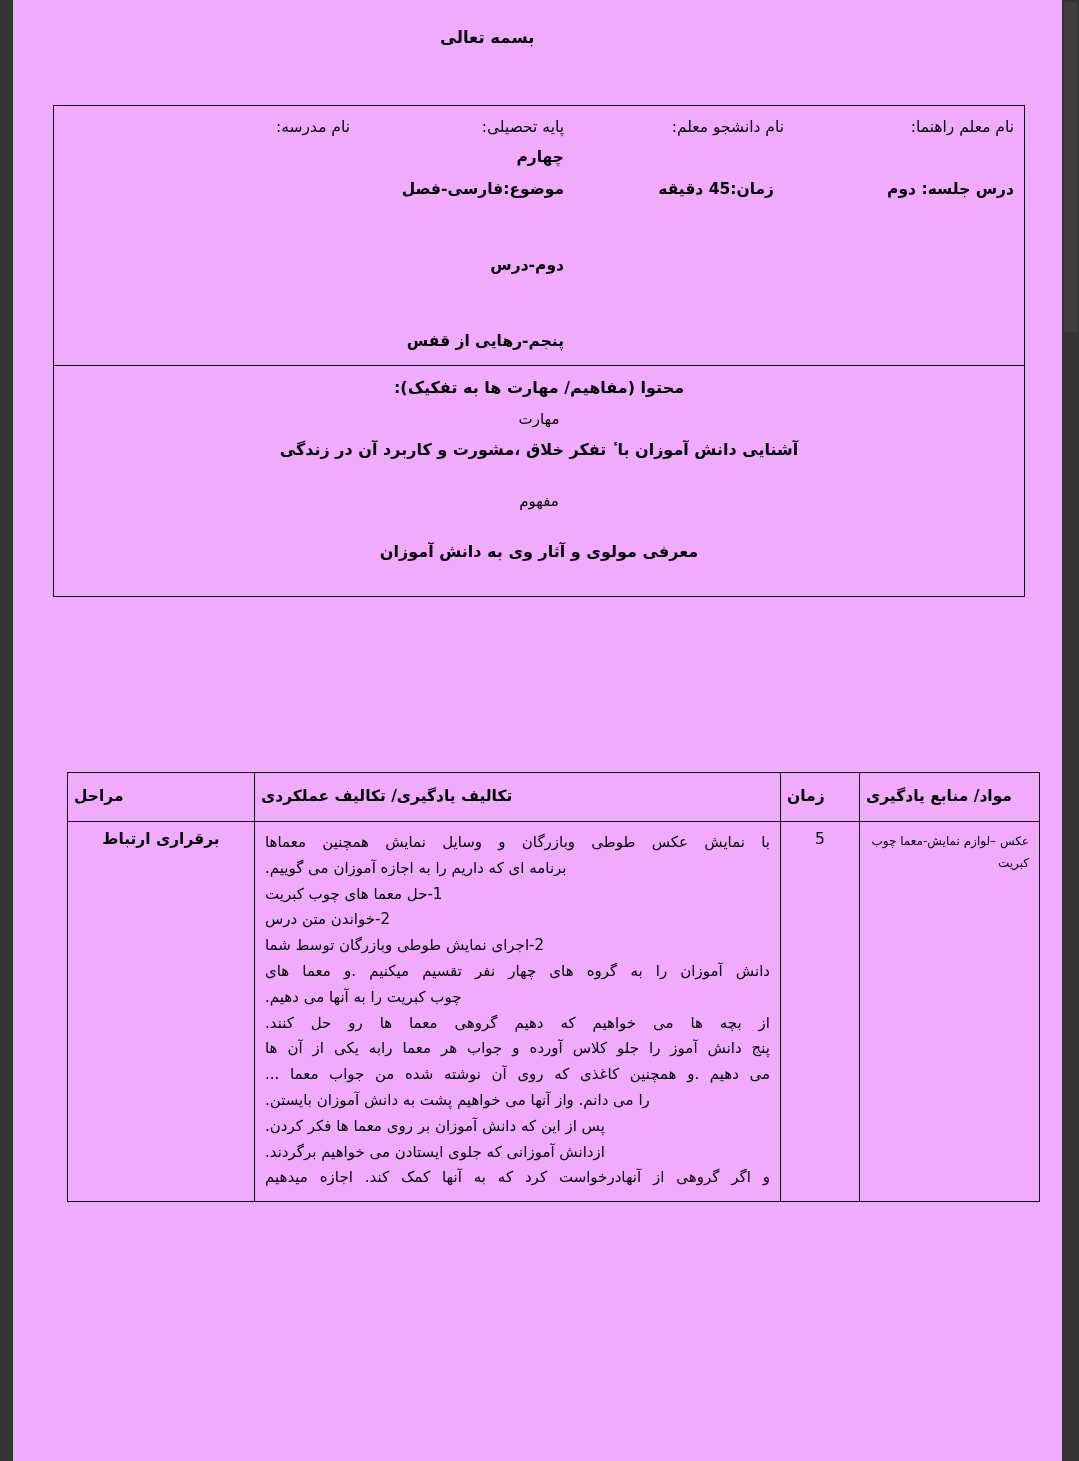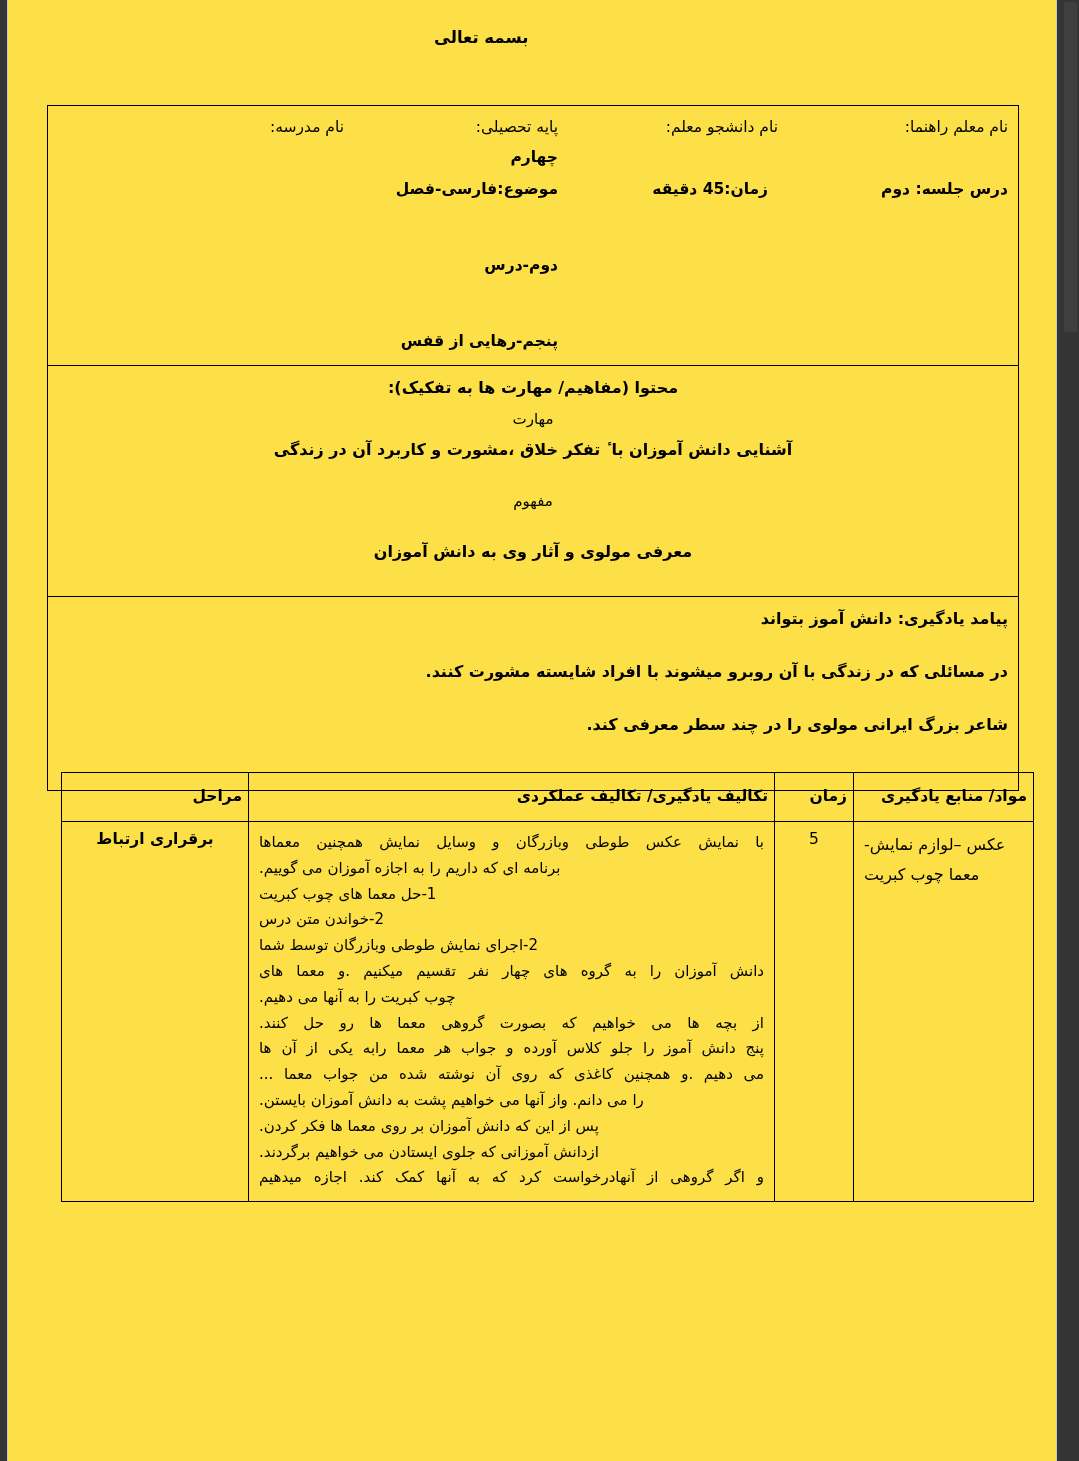--- a/index.html
+++ b/index.html
@@ -21,11 +21,11 @@
   }
   .page-sheet {
     position: absolute;
-    left: 8px;
+    left: 14px;
     top: 0;
     width: 1048px;
     height: 1461px;
-    background: #fde047;
+    background: #f0abfc;
     box-shadow: 0 0 0 1px #c8c8c8;
   }
   .scrollbar-right {

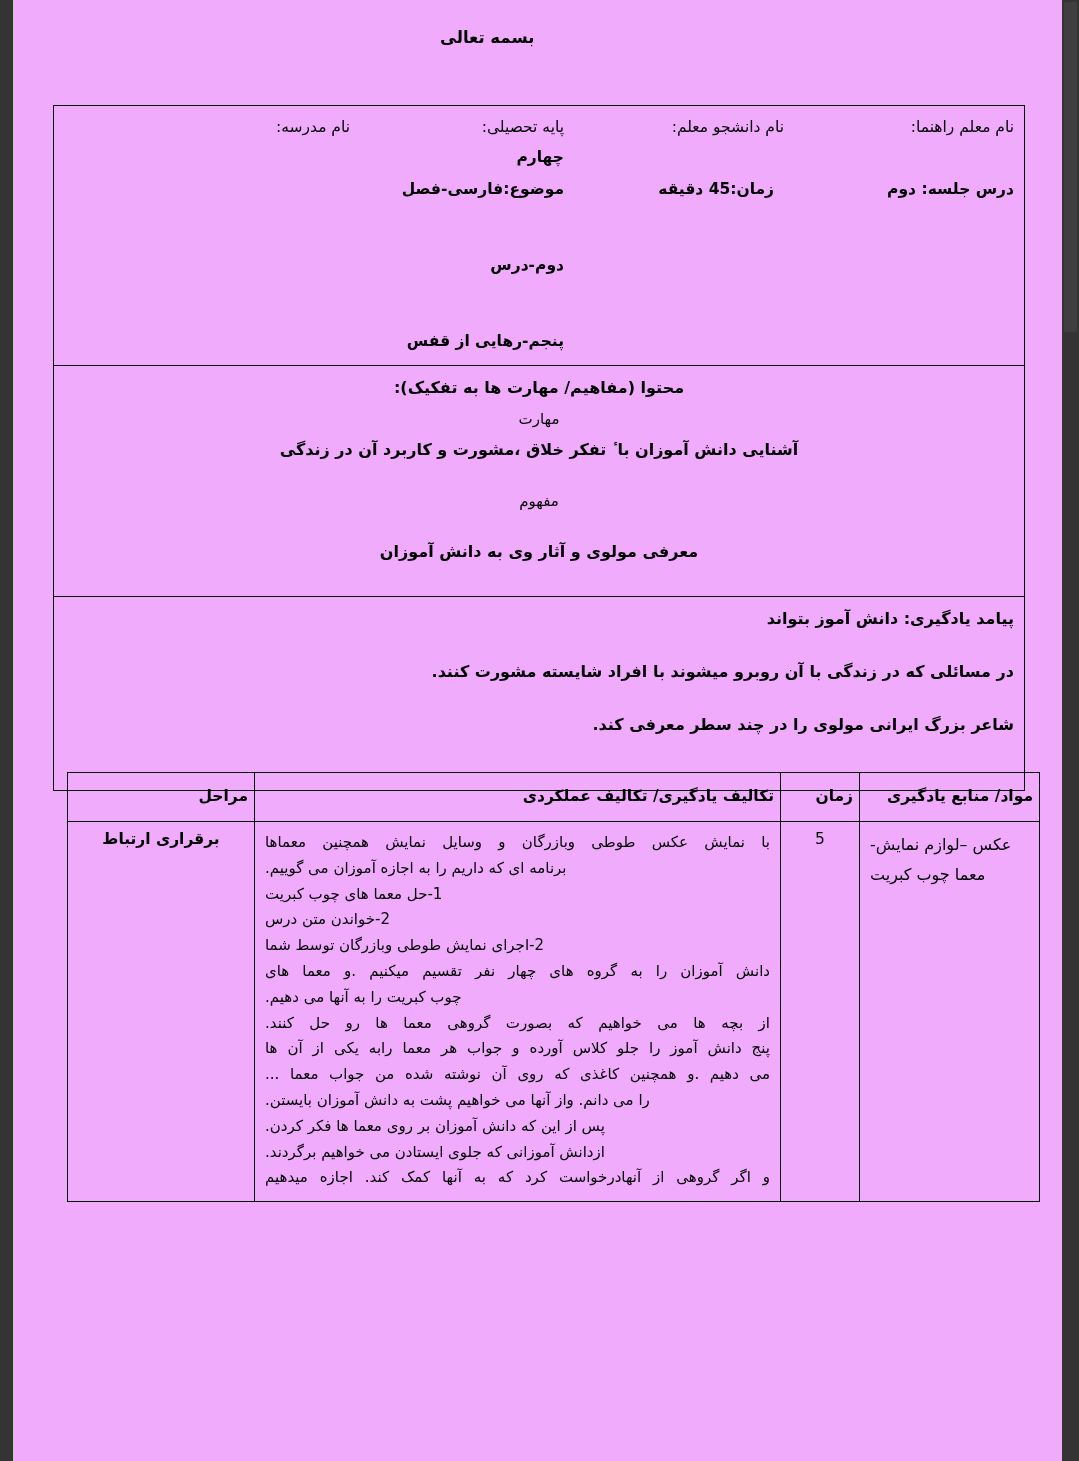--- a/index.html
+++ b/index.html
@@ -241,17 +241,6 @@
         </td>
       </tr>
 
-      <tr>
-        <td class="outcome-cell">
-          <div class="lbl">پیامد یادگیری:  دانش آموز بتواند</div>
-          <span class="spacer-line"></span>
-          <div class="body-line">در مسائلی  که در زندگی با آن روبرو میشوند با افراد شایسته مشورت کنند.</div>
-          <span class="spacer-line"></span>
-          <div class="body-line">شاعر بزرگ ایرانی مولوی را در چند سطر معرفی کند.</div>
-          <span class="spacer-line"></span>
-          <span class="spacer-line"></span>
-        </td>
-      </tr>
     </tbody>
   </table>
 

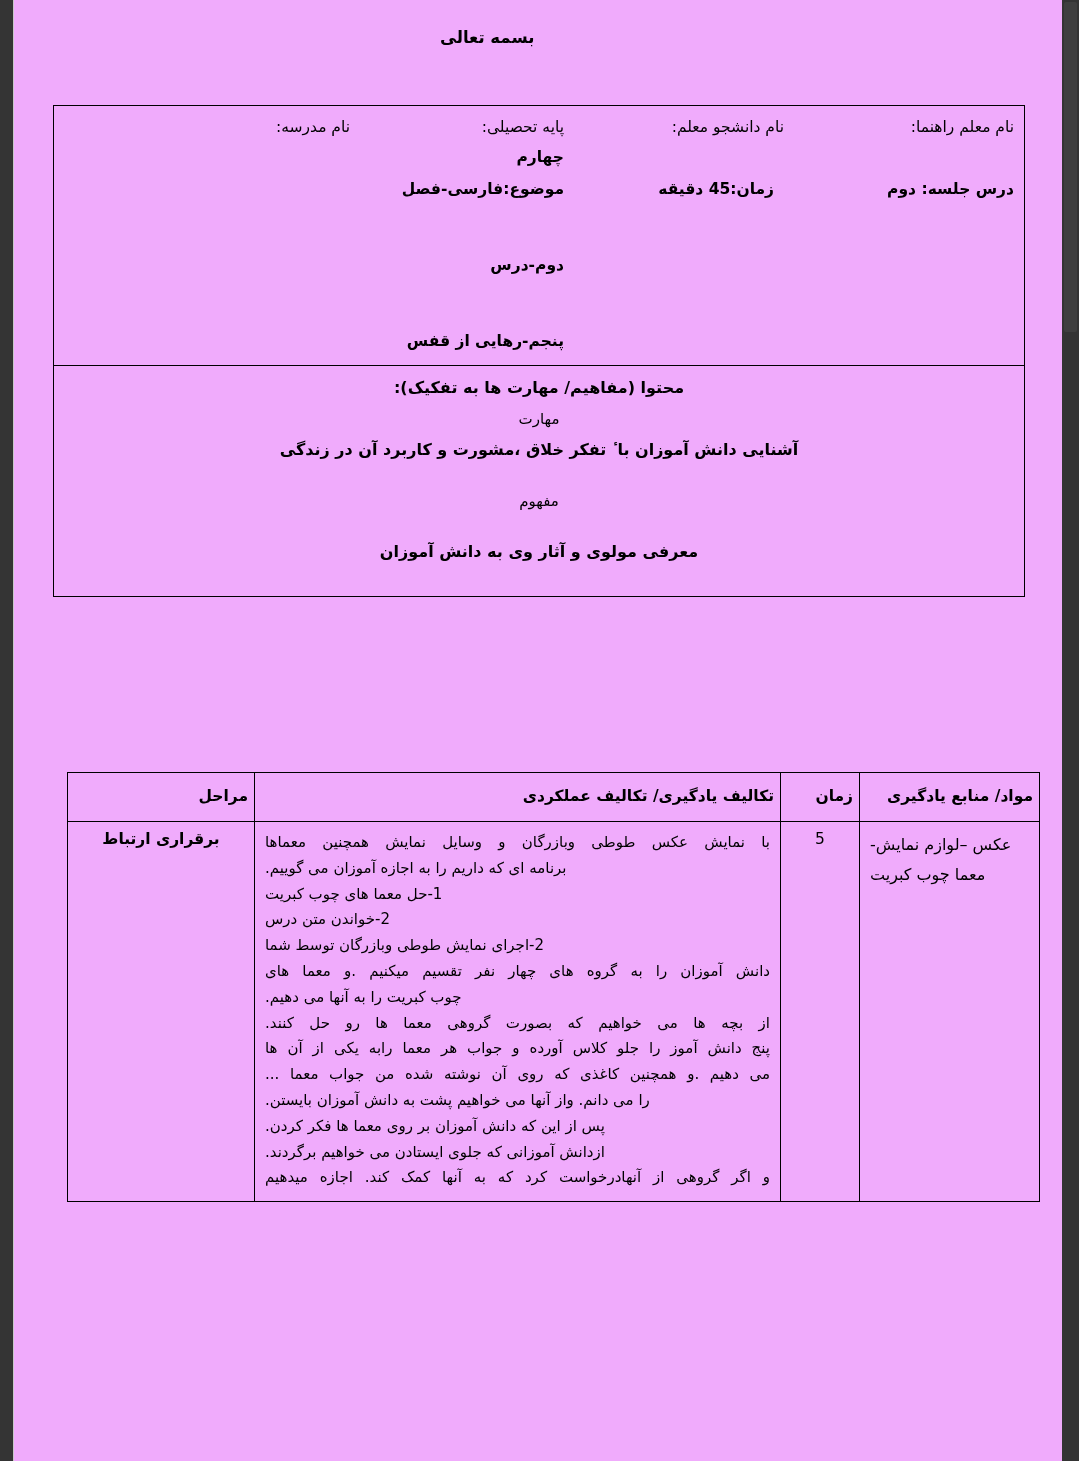--- a/index.html
+++ b/index.html
@@ -141,7 +141,7 @@
     color: #000;
   }
   #table-stages thead td {
-    text-align: right;
+    text-align: left;
     font-weight: bold;
     font-size: 15.5px;
     padding: 14px 6px 16px 6px;

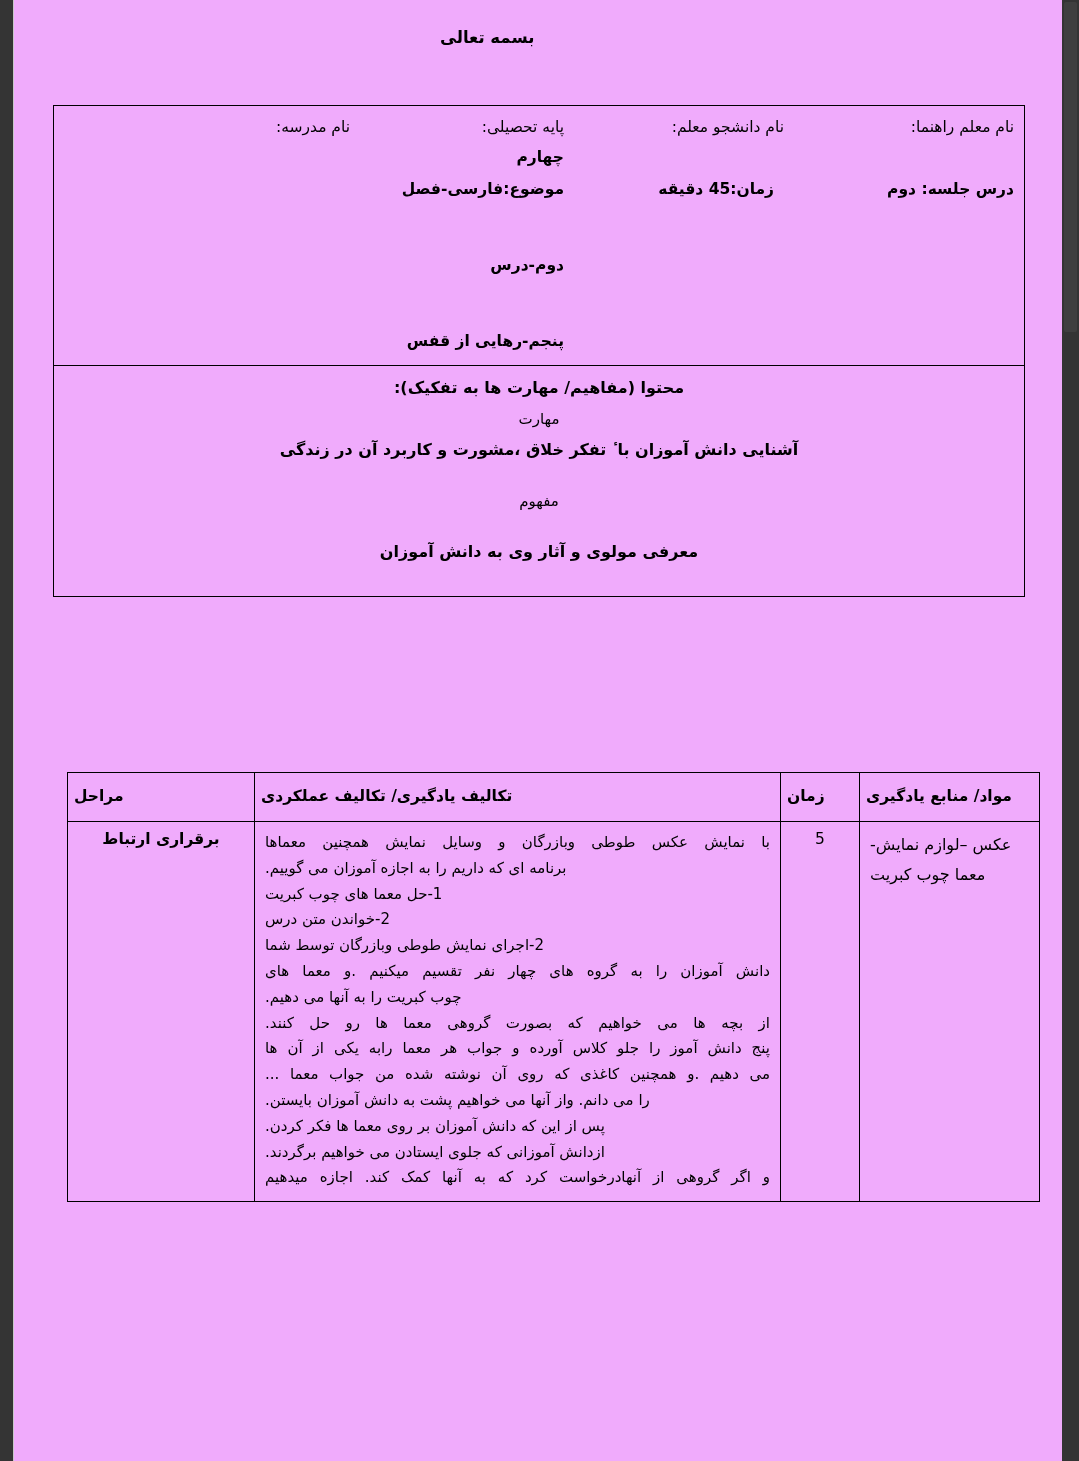--- a/index.html
+++ b/index.html
@@ -151,9 +151,9 @@
     padding: 8px 10px 10px 10px;
   }
   td.cell-materials {
-    text-align: left;
-    vertical-align: middle;
-    font-size: 16px;
+    text-align: right;
+    vertical-align: middle;
+    font-size: 12px;
     line-height: 1.85;
   }
   td.cell-time {

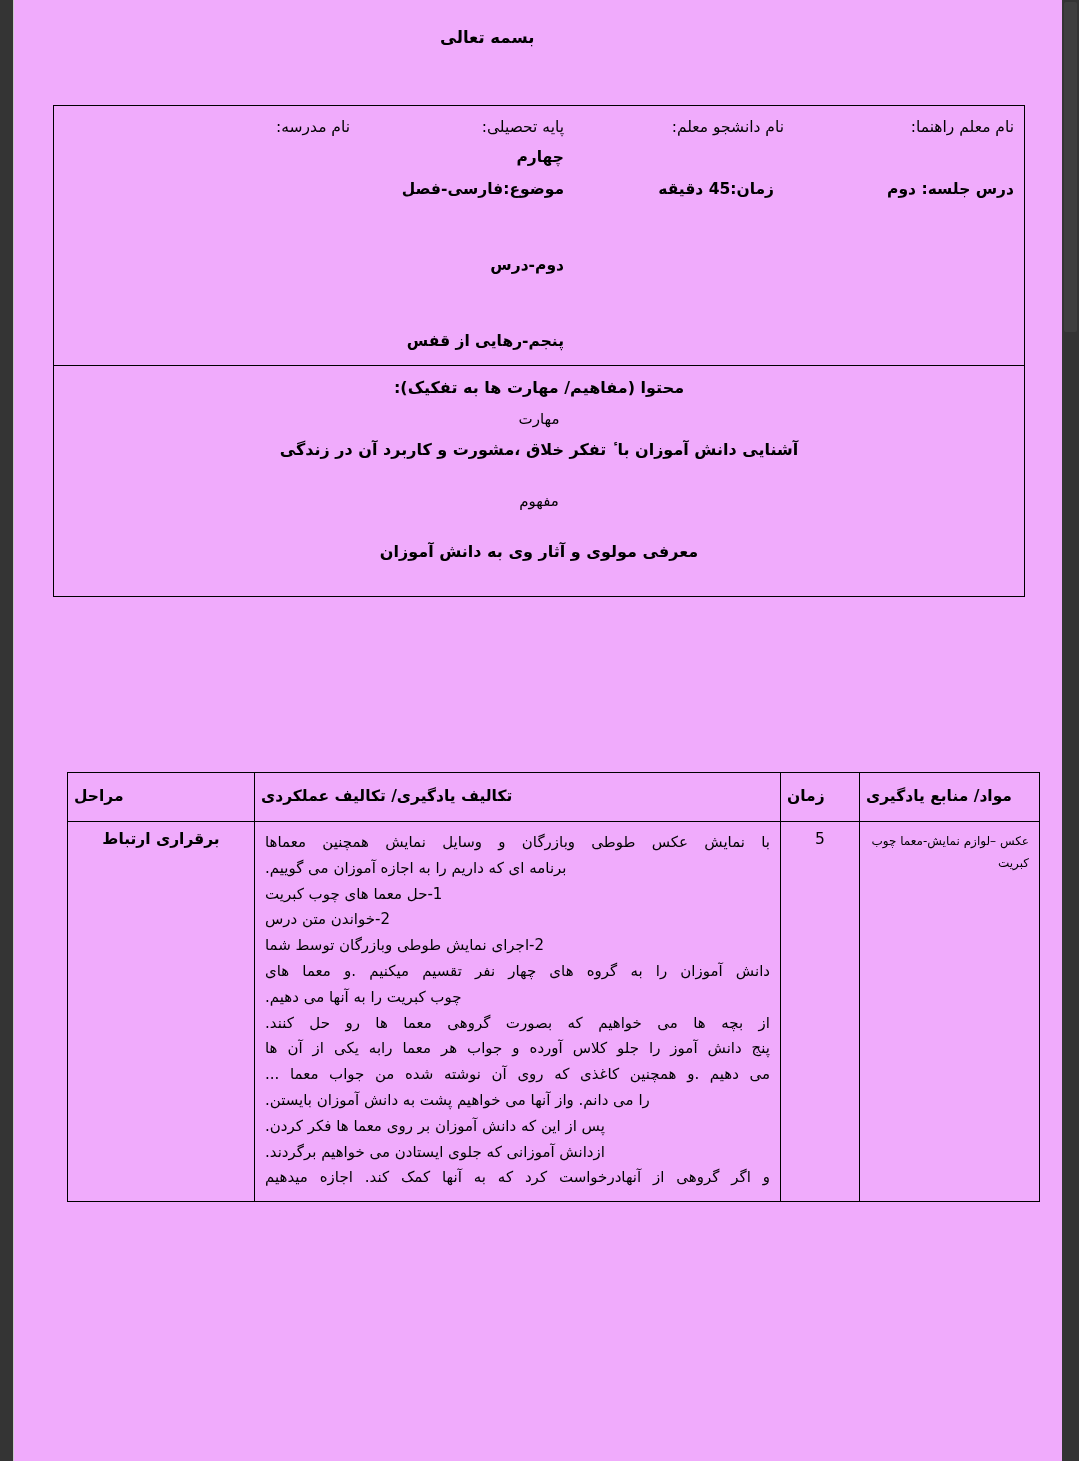--- a/index.html
+++ b/index.html
@@ -271,7 +271,7 @@
           <span class="task-line left-al">2-اجرای نمایش طوطی وبازرگان توسط شما</span>
           <span class="task-line justify">دانش آموزان را به گروه های چهار نفر تقسیم میکنیم .و معما های</span>
           <span class="task-line left-al">چوب کبریت را به آنها می دهیم.</span>
-          <span class="task-line justify">از بچه ها می خواهیم که بصورت گروهی معما ها رو حل کنند.</span>
+          <span class="task-line justify">از بچه ها می خواهیم که دهیم گروهی معما ها رو حل کنند.</span>
           <span class="task-line justify">پنج دانش آموز را جلو کلاس آورده و جواب هر معما رابه یکی از آن ها</span>
           <span class="task-line justify">می دهیم .و همچنین کاغذی که روی آن نوشته شده من جواب معما ...</span>
           <span class="task-line left-al">را می دانم. واز آنها می خواهیم پشت به دانش آموزان بایستن.</span>

